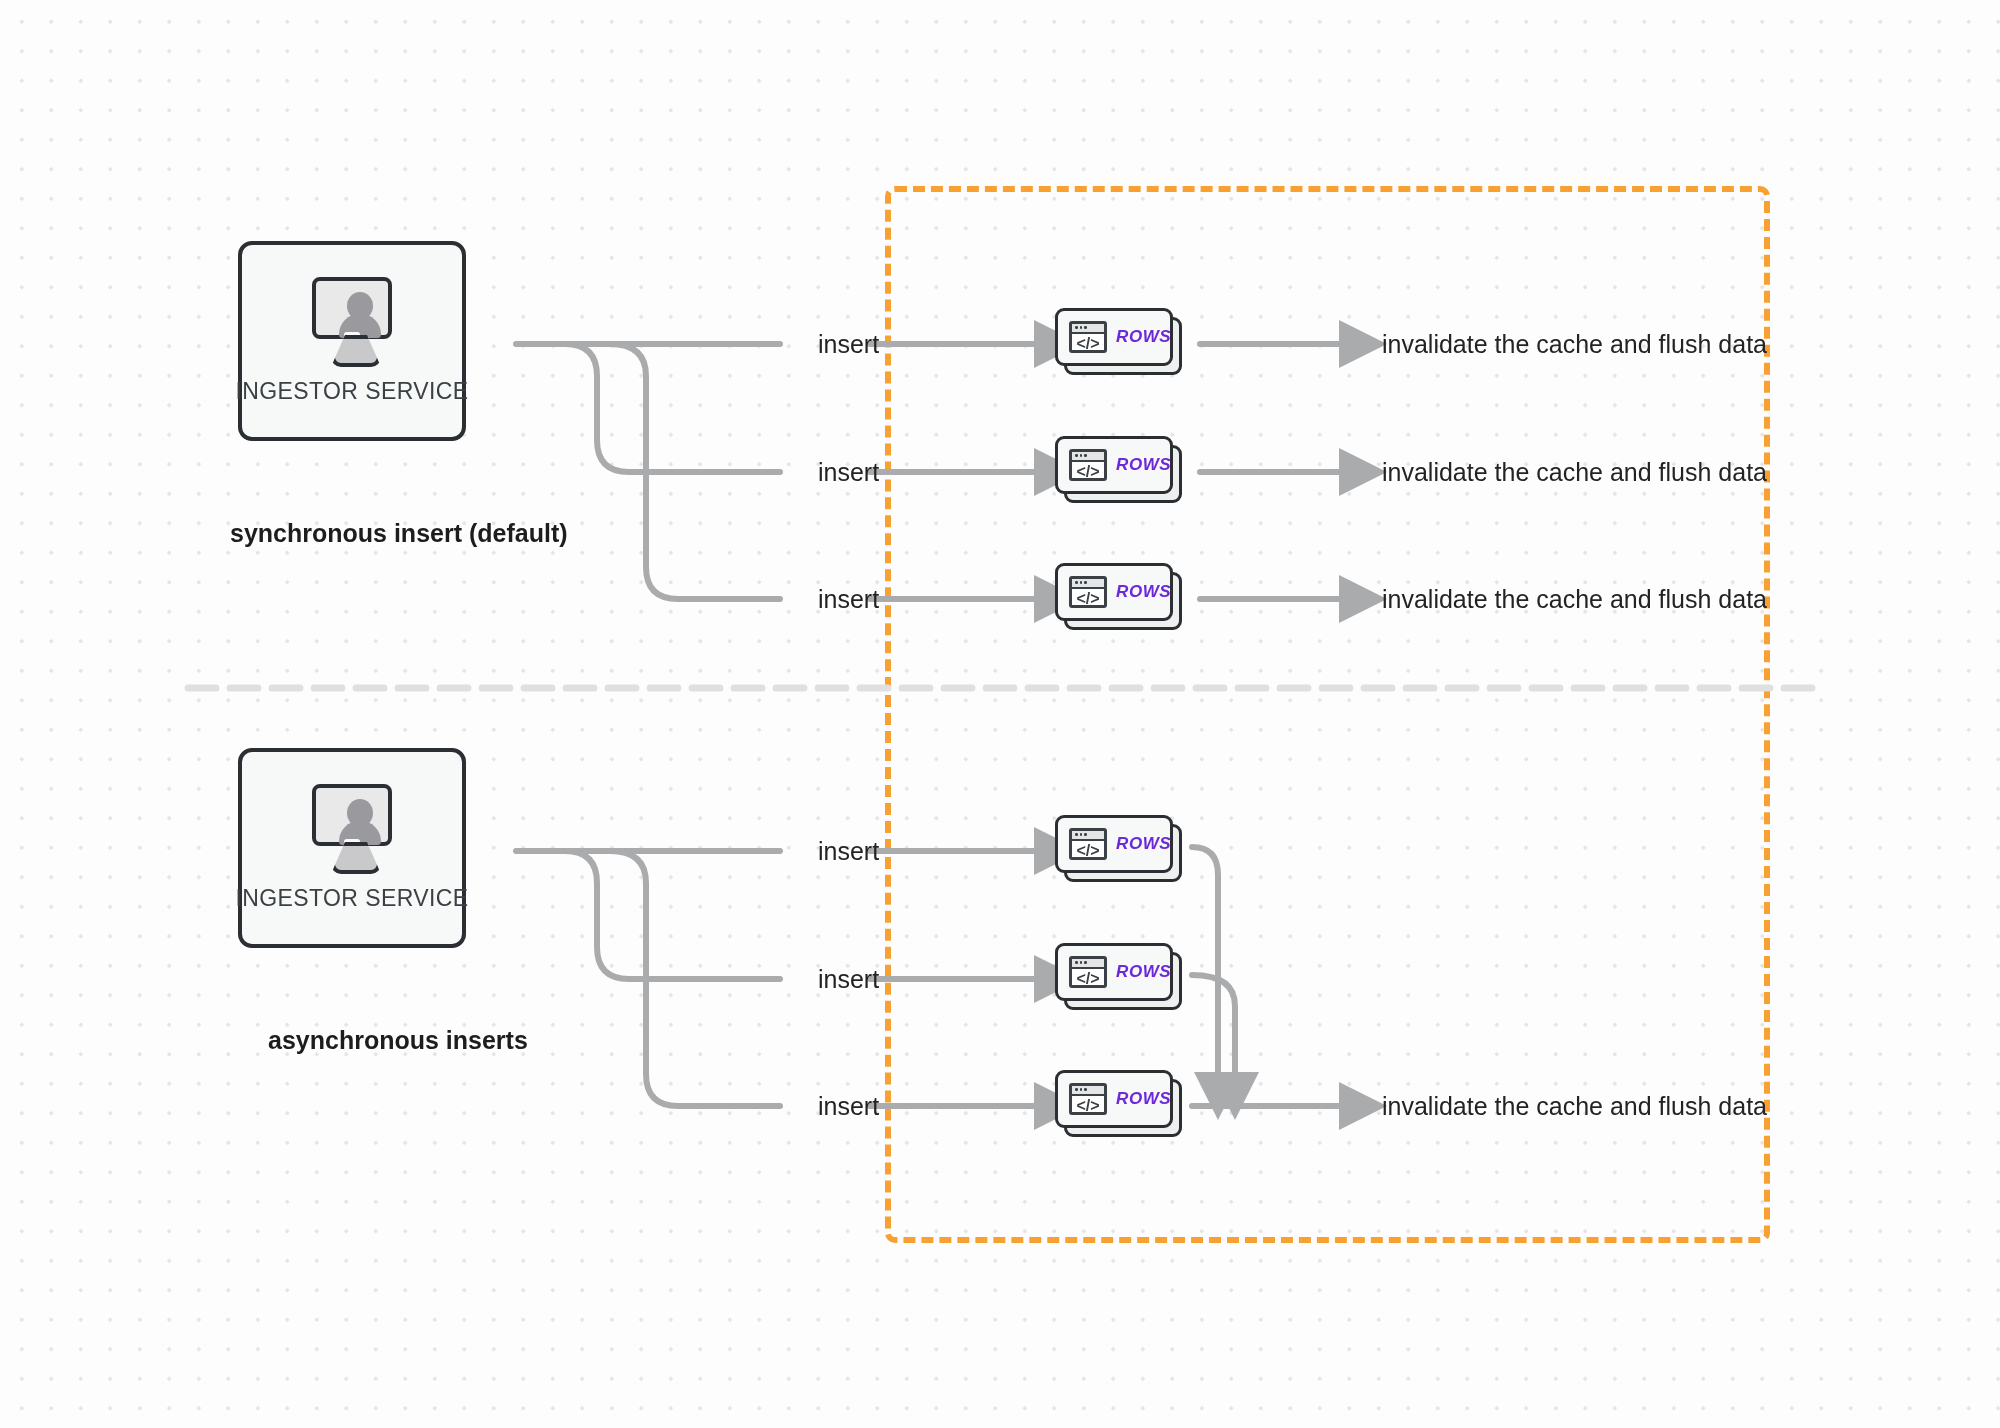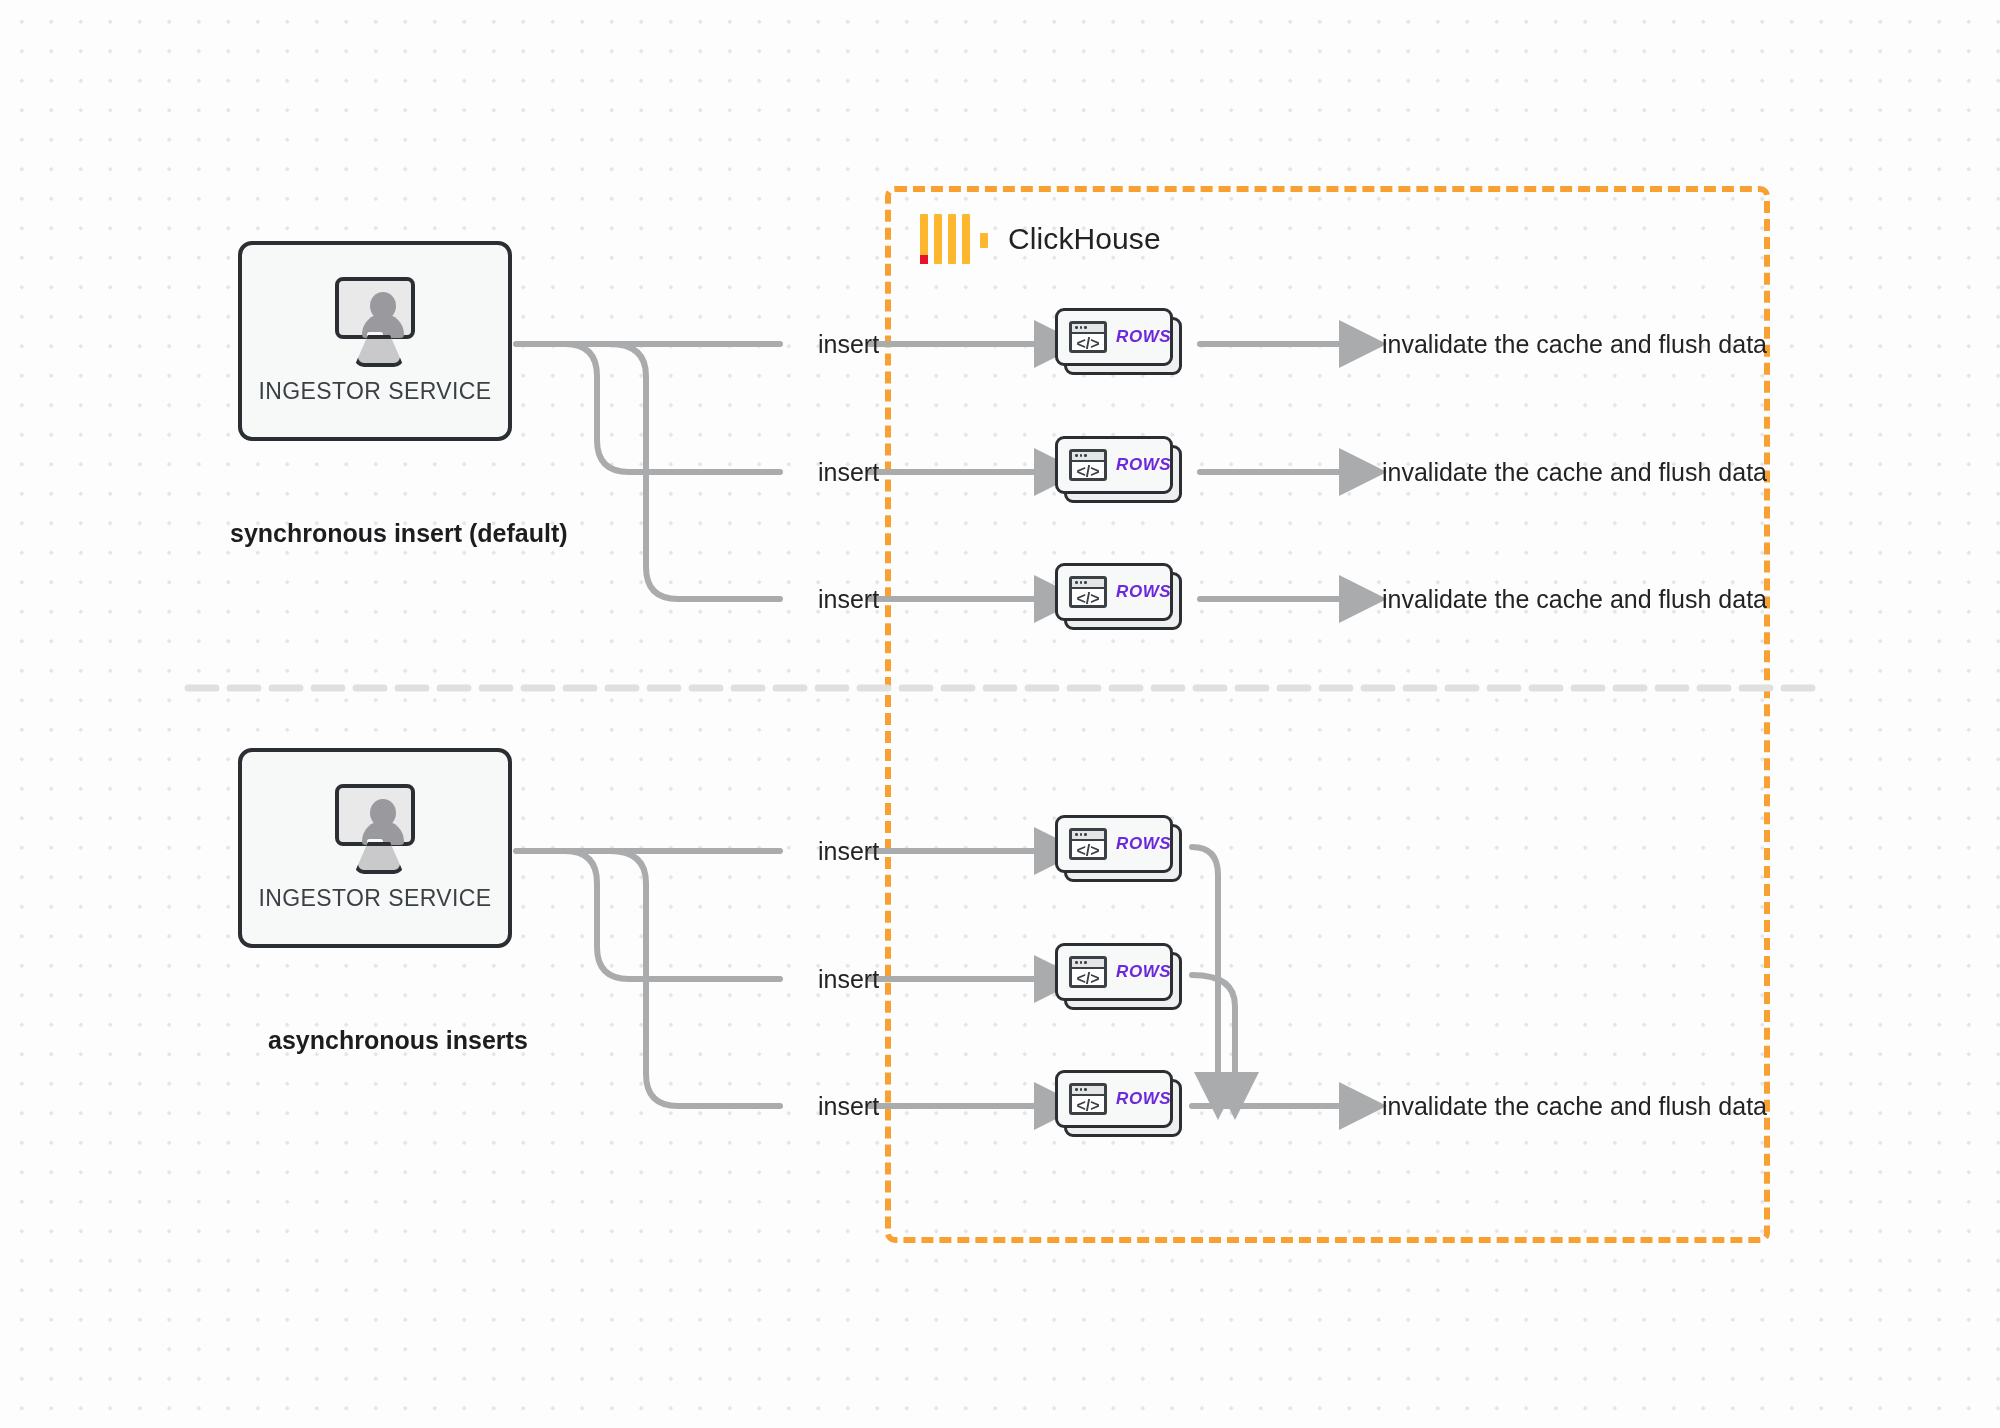--- a/index.html
+++ b/index.html
@@ -457,17 +457,6 @@
 
   <div class="flush-label" style="left:1358px; top:1092px;">invalidate the cache and flush data</div>
 
-  <div class="ch-header">
-    <div class="ch-logo">
-      <span class="bar b1"></span>
-      <span class="bar b2"></span>
-      <span class="bar b3"></span>
-      <span class="bar b4"></span>
-      <span class="dot-red"></span>
-      <span class="stub"></span>
-    </div>
-    <div class="ch-title">ClickHouse</div>
-  </div>
 
 </div>
 

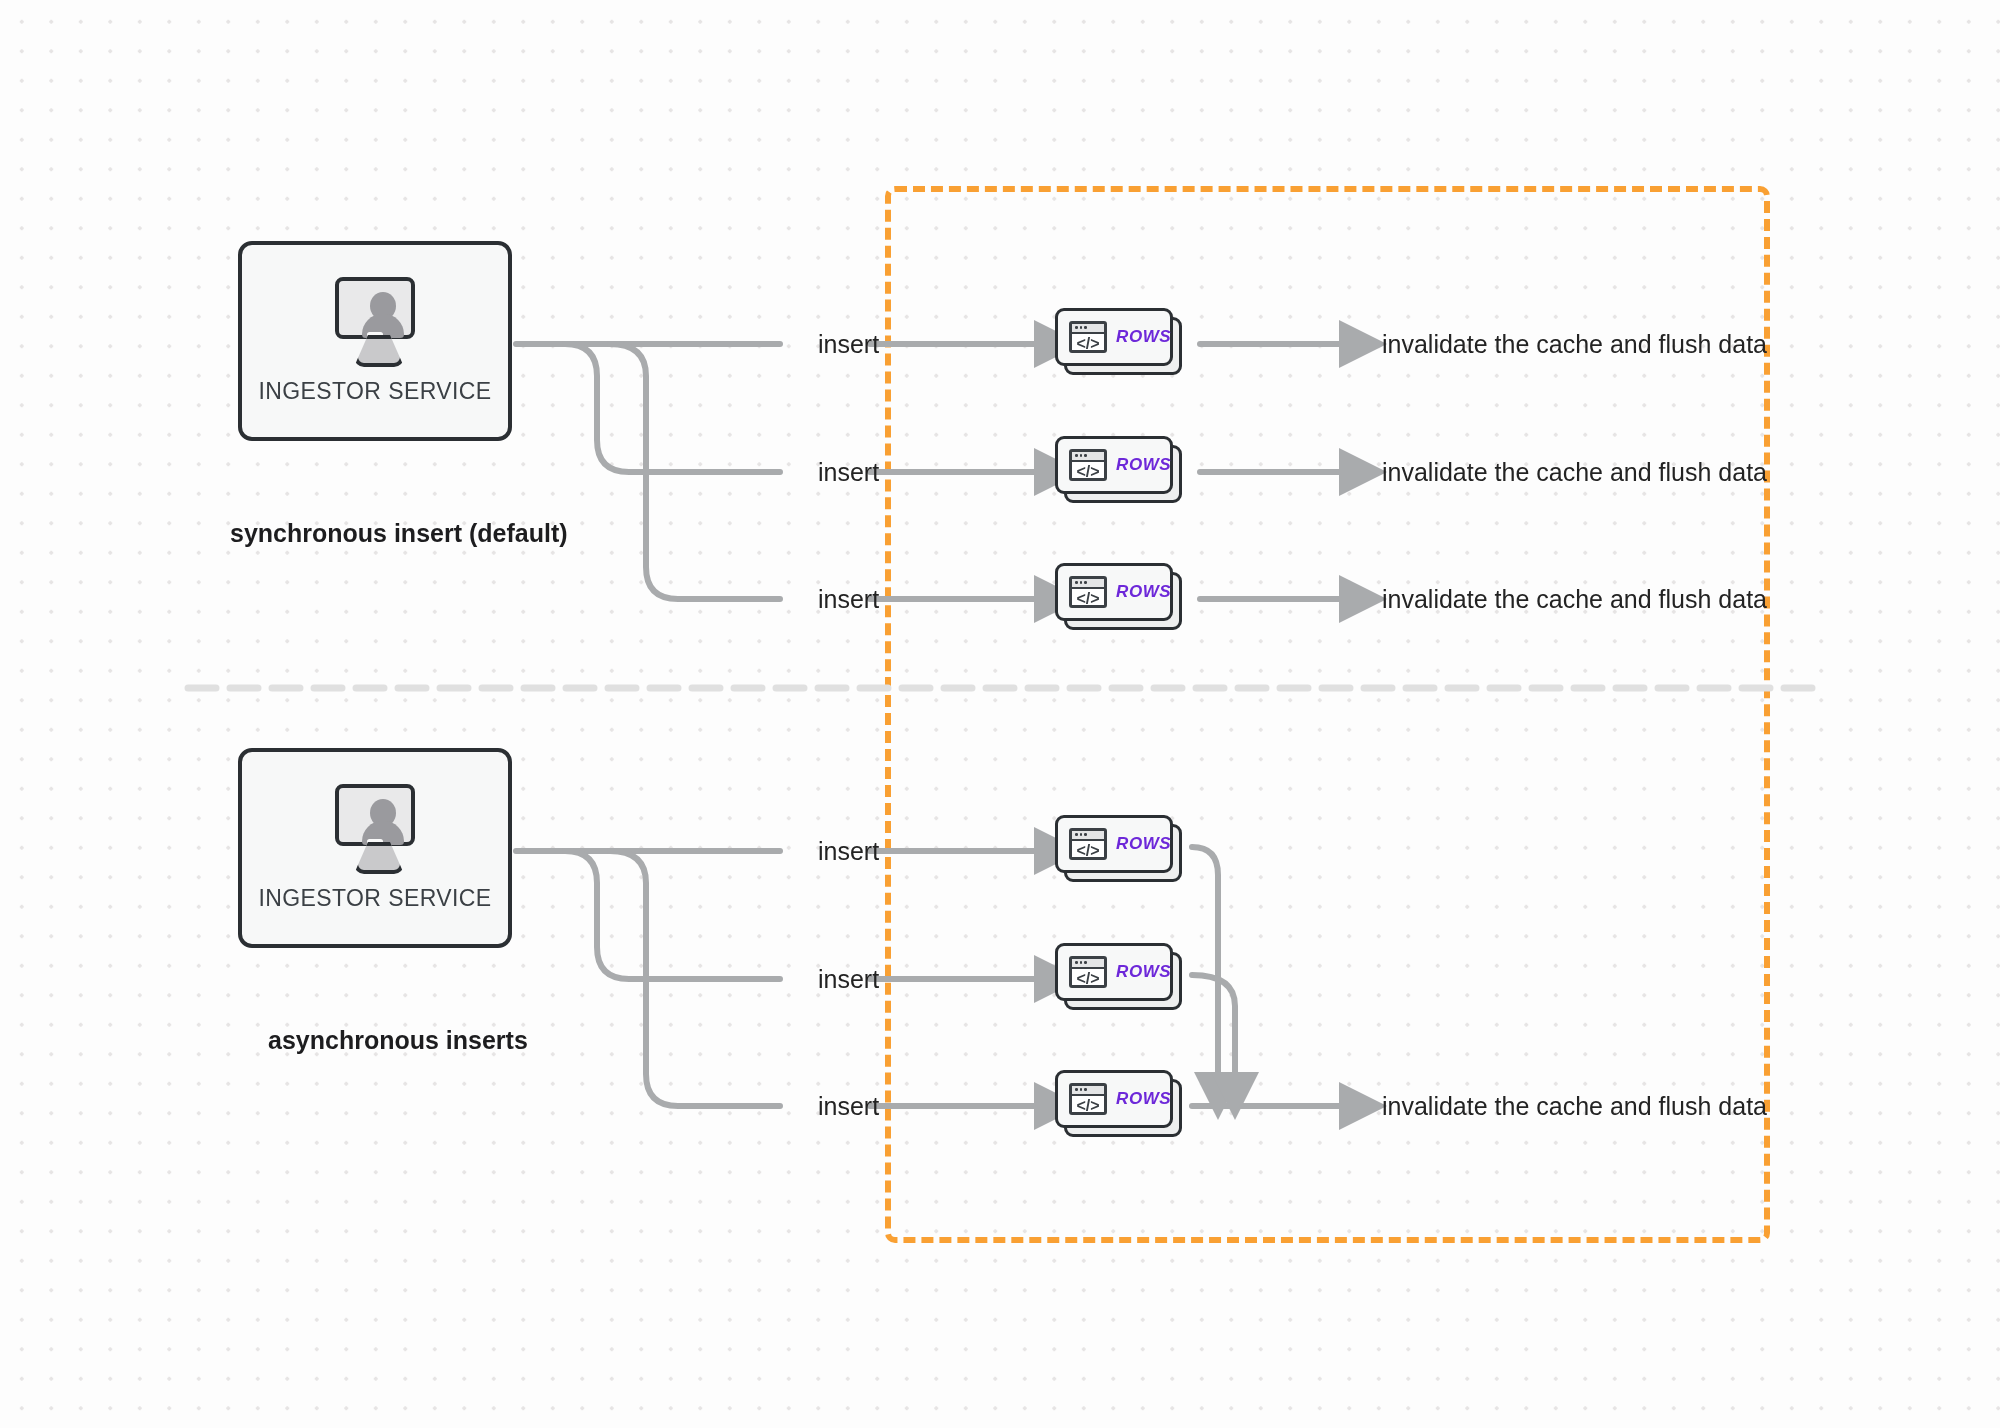--- a/index.html
+++ b/index.html
@@ -91,7 +91,7 @@
   
   .ingestor {
     position: absolute;
-    width: 274px;
+    width: 228px;
     height: 200px;
     box-sizing: border-box;
     background: #f7f8f8;

